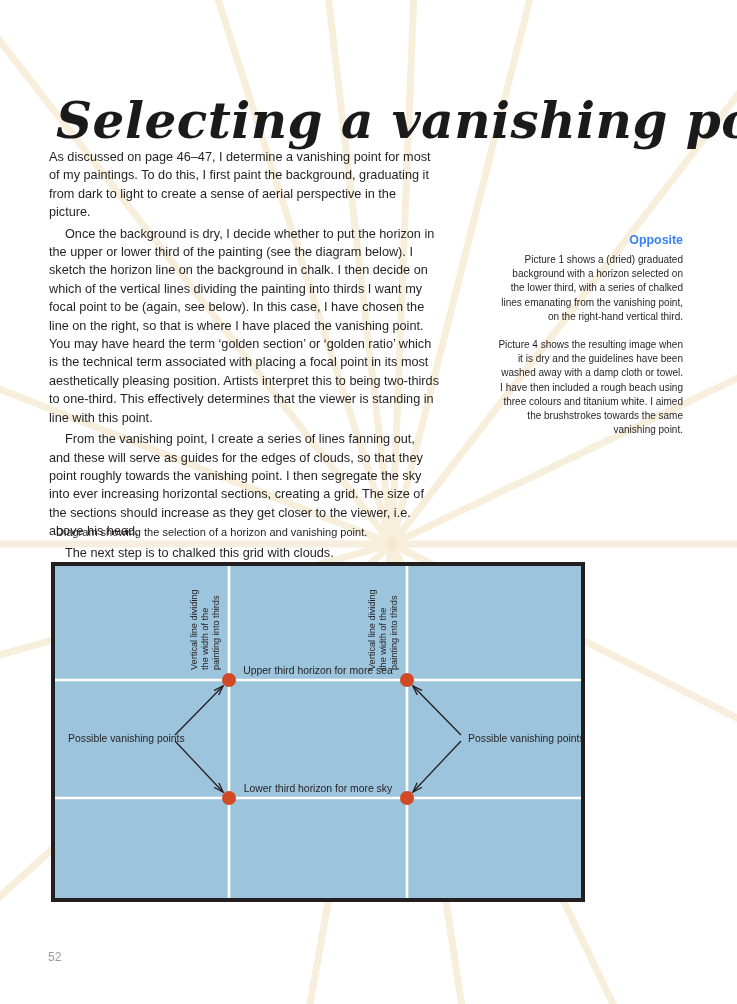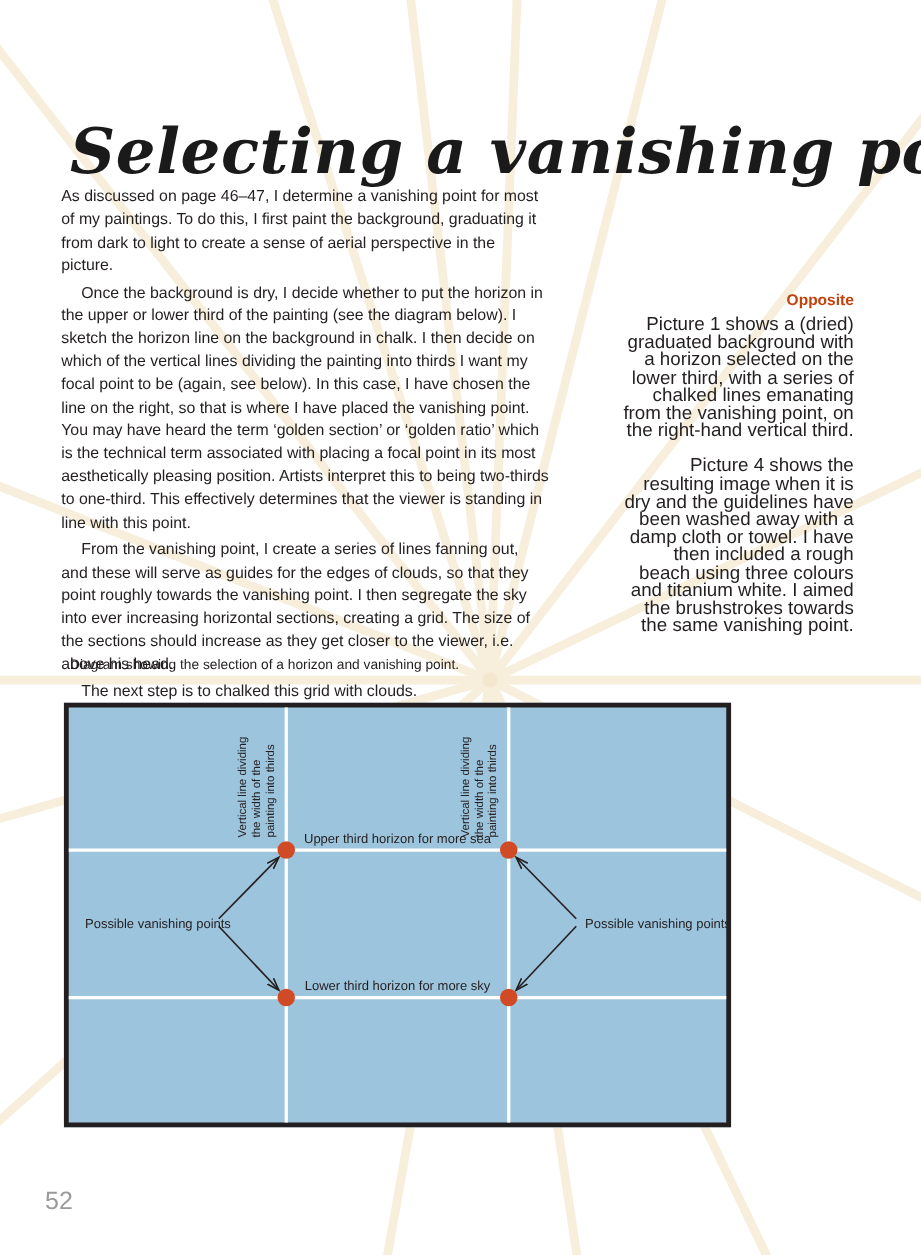--- a/index.html
+++ b/index.html
@@ -72,7 +72,7 @@
     font-size: 12.4px;
     line-height: 15px;
     font-weight: 700;
-    color: #c2410c;
+    color: #3b82f6;
   }
   #sidebar p {
     margin: 0 0 14px 0;

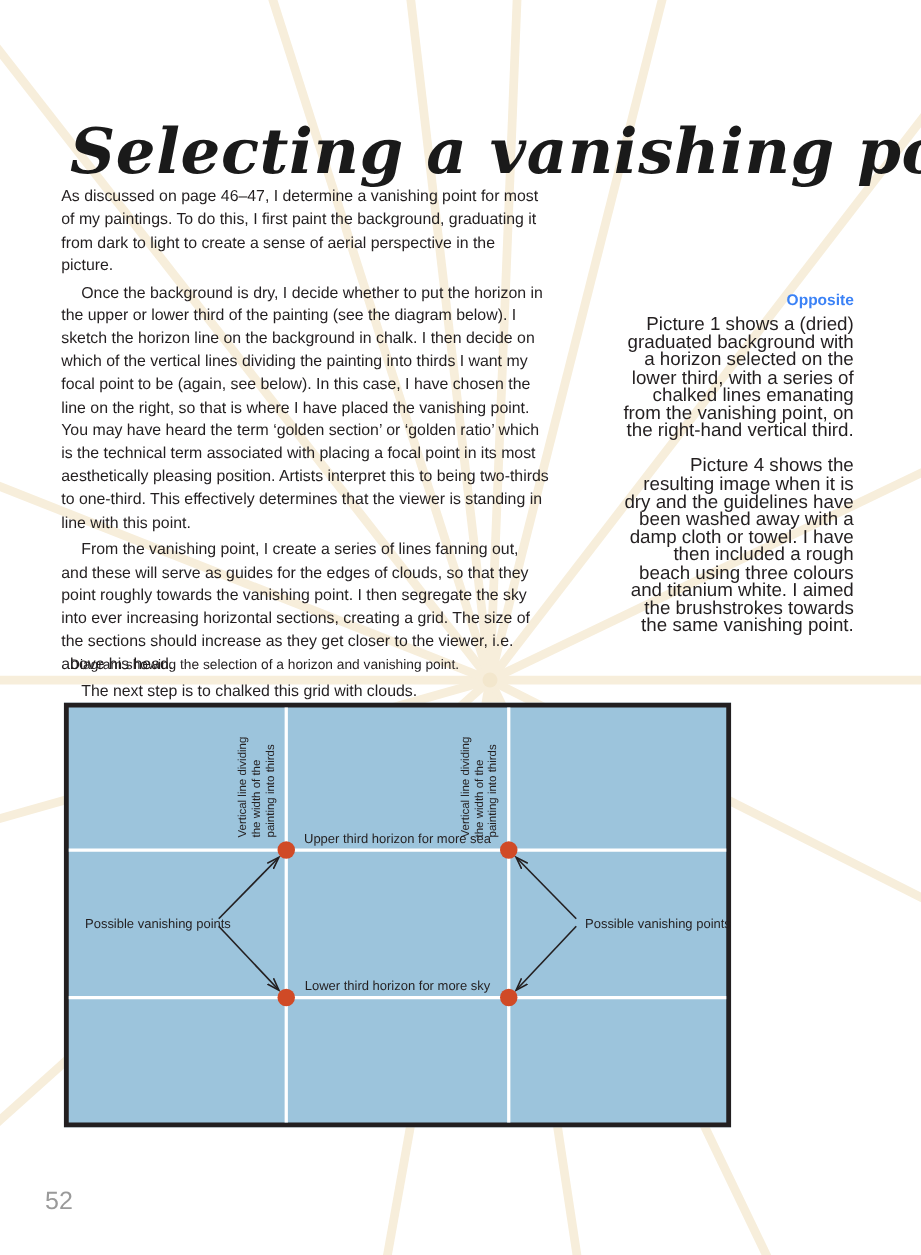--- a/index.html
+++ b/index.html
@@ -76,7 +76,7 @@
   }
   #sidebar p {
     margin: 0 0 14px 0;
-    font-size: 15px;
+    font-size: 10px;
     line-height: 14.2px;
     color: #231f20;
   }

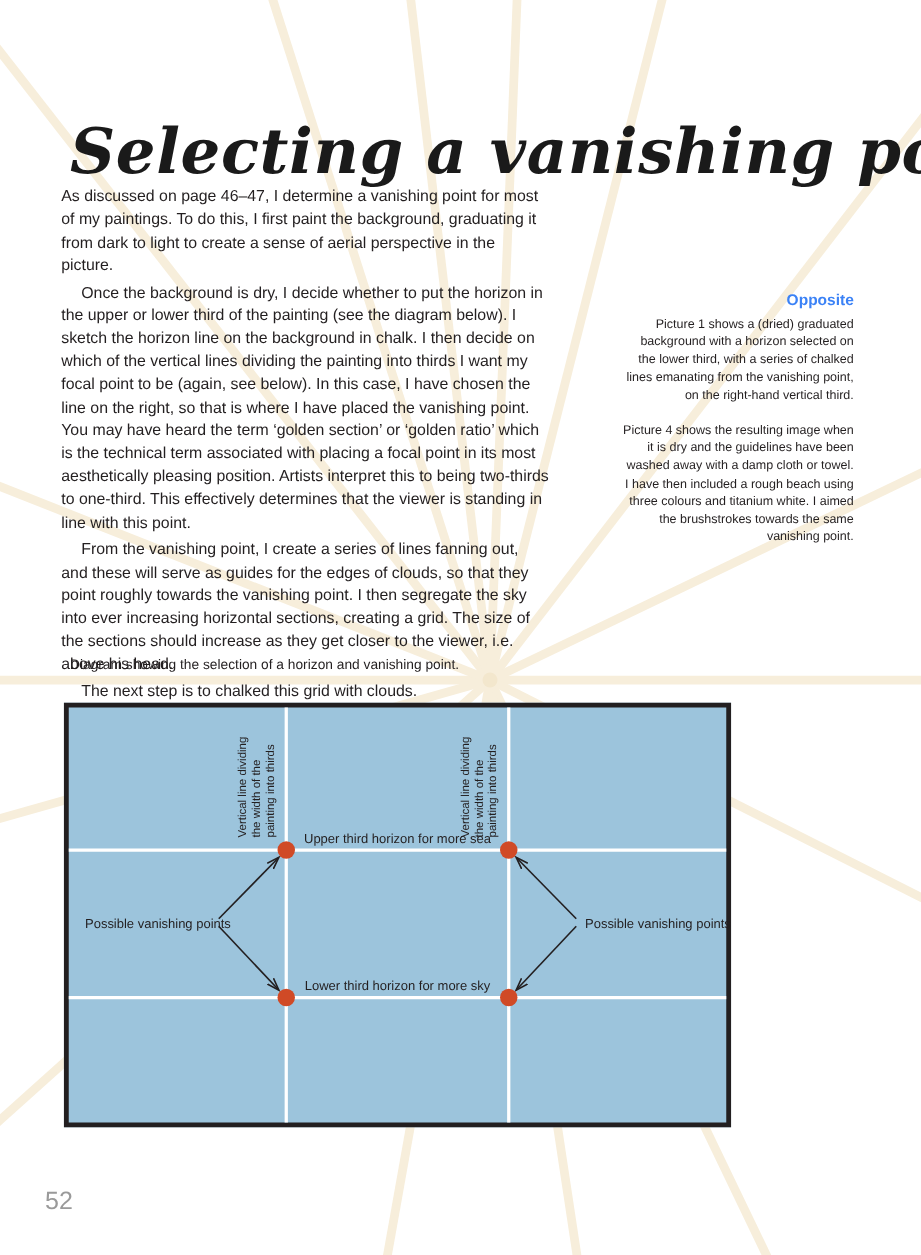--- a/index.html
+++ b/index.html
@@ -108,10 +108,10 @@
   
   #page-number {
     position: absolute;
-    left: 36px;
+    left: 48px;
     top: 950px;
     z-index: 3;
-    font-size: 20px;
+    font-size: 12px;
     color: #9a9a9a;
   }
 </style>

